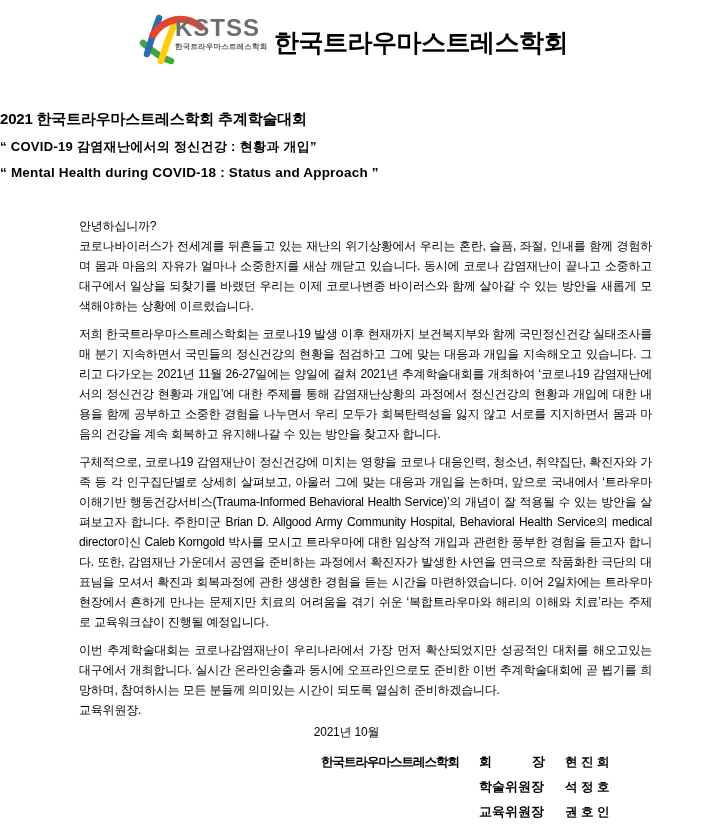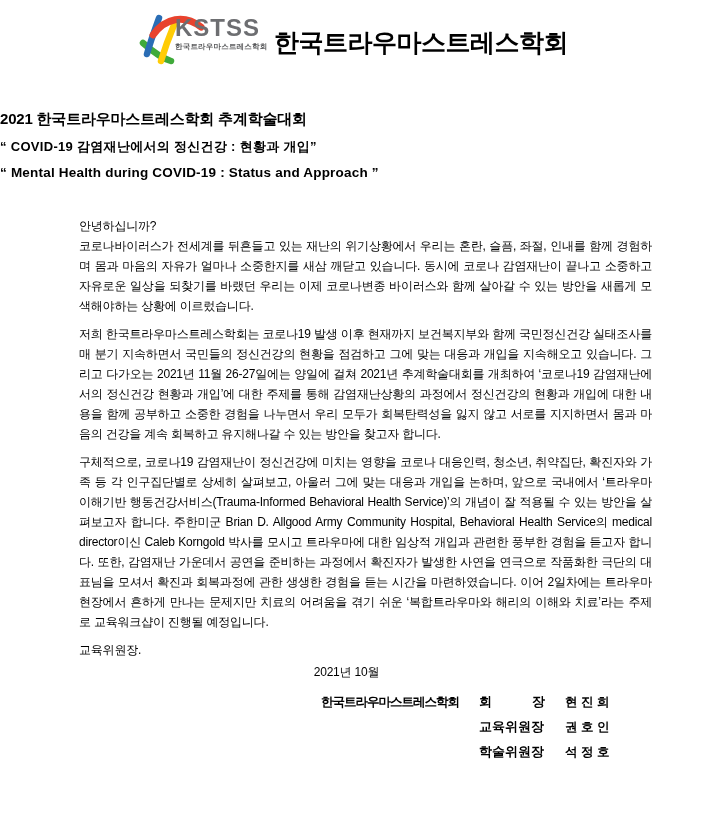--- a/index.html
+++ b/index.html
@@ -113,7 +113,7 @@
   <section class="title-block">
     <p class="title-line1">2021 한국트라우마스트레스학회 추계학술대회</p>
     <p class="title-line2">“ COVID-19 감염재난에서의 정신건강 : 현황과 개입”</p>
-    <p class="title-line3">“ Mental Health during COVID-19 : Status and Approach ”</p>
+    <p class="title-line3">“ Mental Health during COVID-18 : Status and Approach ”</p>
   </section>
 
   <section class="body-text">

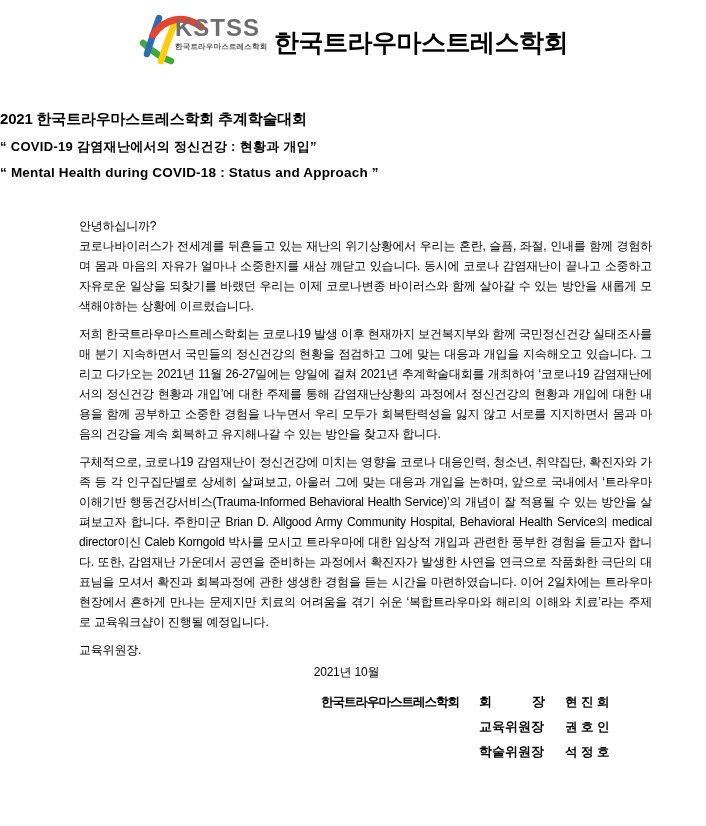--- a/index.html
+++ b/index.html
@@ -118,7 +118,7 @@
 
   <section class="body-text">
     <p class="greeting">안녕하십니까?</p>
-    <p>코로나바이러스가 전세계를 뒤흔들고 있는 재난의 위기상황에서 우리는 혼란, 슬픔, 좌절, 인내를 함께 경험하며 몸과 마음의 자유가 얼마나 소중한지를 새삼 깨닫고 있습니다. 동시에 코로나 감염재난이 끝나고 소중하고 자유로운 일상을 되찾기를 바랬던 우리는 이제 코로나변종 바이러스와 함께 살아갈 수 있는 방안을 새롭게 모색해야하는 상황에 이르렀습니다.</p>
+    <p>코로나바이러스가 전세계를 뒤흔들고 있는 재난의 위기상황에서 우리는 혼란, 슬픔, 좌절, 인내를 함께 경험하며 몸과 마음의 자유가 얼마나 소중한지를 새삼 깨닫고 있습니다. 동시에 코로나 감염재난이 끝나고 소중하고 대구에서 일상을 되찾기를 바랬던 우리는 이제 코로나변종 바이러스와 함께 살아갈 수 있는 방안을 새롭게 모색해야하는 상황에 이르렀습니다.</p>
     <p>저희 한국트라우마스트레스학회는 코로나19 발생 이후 현재까지 보건복지부와 함께 국민정신건강 실태조사를 매 분기 지속하면서 국민들의 정신건강의 현황을 점검하고 그에 맞는 대응과 개입을 지속해오고 있습니다. 그리고 다가오는 2021년 11월 26-27일에는 양일에 걸쳐 2021년 추계학술대회를 개최하여 ‘코로나19 감염재난에서의 정신건강 현황과 개입’에 대한 주제를 통해 감염재난상황의 과정에서 정신건강의 현황과 개입에 대한 내용을 함께 공부하고 소중한 경험을 나누면서 우리 모두가 회복탄력성을 잃지 않고 서로를 지지하면서 몸과 마음의 건강을 계속 회복하고 유지해나갈 수 있는 방안을 찾고자 합니다.</p>
     <p>구체적으로, 코로나19 감염재난이 정신건강에 미치는 영향을 코로나 대응인력, 청소년, 취약집단, 확진자와 가족 등 각 인구집단별로 상세히 살펴보고, 아울러 그에 맞는 대응과 개입을 논하며, 앞으로 국내에서 ‘트라우마 이해기반 행동건강서비스(Trauma-Informed Behavioral Health Service)’의 개념이 잘 적용될 수 있는 방안을 살펴보고자 합니다. 주한미군 Brian D. Allgood Army Community Hospital, Behavioral Health Service의 medical director이신 Caleb Korngold 박사를 모시고 트라우마에 대한 임상적 개입과 관련한 풍부한 경험을 듣고자 합니다. 또한, 감염재난 가운데서 공연을 준비하는 과정에서 확진자가 발생한 사연을 연극으로 작품화한 극단의 대표님을 모셔서 확진과 회복과정에 관한 생생한 경험을 듣는 시간을 마련하였습니다. 이어 2일차에는 트라우마 현장에서 흔하게 만나는 문제지만 치료의 어려움을 겪기 쉬운 ‘복합트라우마와 해리의 이해와 치료’라는 주제로 교육워크샵이 진행될 예정입니다.</p>
     <p class="thanks">교육위원장.</p>

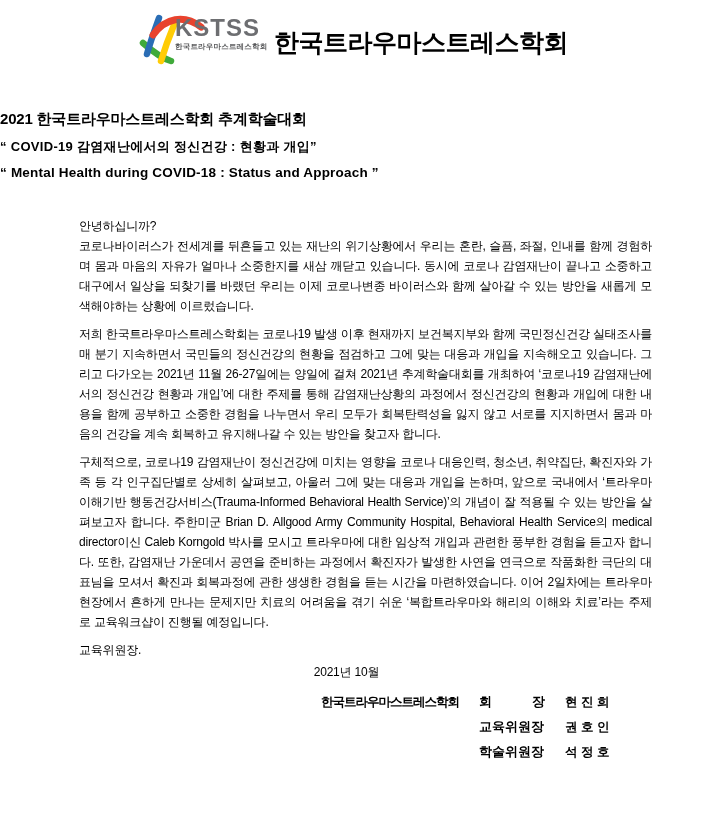--- a/index.html
+++ b/index.html
@@ -121,6 +121,7 @@
     <p>코로나바이러스가 전세계를 뒤흔들고 있는 재난의 위기상황에서 우리는 혼란, 슬픔, 좌절, 인내를 함께 경험하며 몸과 마음의 자유가 얼마나 소중한지를 새삼 깨닫고 있습니다. 동시에 코로나 감염재난이 끝나고 소중하고 대구에서 일상을 되찾기를 바랬던 우리는 이제 코로나변종 바이러스와 함께 살아갈 수 있는 방안을 새롭게 모색해야하는 상황에 이르렀습니다.</p>
     <p>저희 한국트라우마스트레스학회는 코로나19 발생 이후 현재까지 보건복지부와 함께 국민정신건강 실태조사를 매 분기 지속하면서 국민들의 정신건강의 현황을 점검하고 그에 맞는 대응과 개입을 지속해오고 있습니다. 그리고 다가오는 2021년 11월 26-27일에는 양일에 걸쳐 2021년 추계학술대회를 개최하여 ‘코로나19 감염재난에서의 정신건강 현황과 개입’에 대한 주제를 통해 감염재난상황의 과정에서 정신건강의 현황과 개입에 대한 내용을 함께 공부하고 소중한 경험을 나누면서 우리 모두가 회복탄력성을 잃지 않고 서로를 지지하면서 몸과 마음의 건강을 계속 회복하고 유지해나갈 수 있는 방안을 찾고자 합니다.</p>
     <p>구체적으로, 코로나19 감염재난이 정신건강에 미치는 영향을 코로나 대응인력, 청소년, 취약집단, 확진자와 가족 등 각 인구집단별로 상세히 살펴보고, 아울러 그에 맞는 대응과 개입을 논하며, 앞으로 국내에서 ‘트라우마 이해기반 행동건강서비스(Trauma-Informed Behavioral Health Service)’의 개념이 잘 적용될 수 있는 방안을 살펴보고자 합니다. 주한미군 Brian D. Allgood Army Community Hospital, Behavioral Health Service의 medical director이신 Caleb Korngold 박사를 모시고 트라우마에 대한 임상적 개입과 관련한 풍부한 경험을 듣고자 합니다. 또한, 감염재난 가운데서 공연을 준비하는 과정에서 확진자가 발생한 사연을 연극으로 작품화한 극단의 대표님을 모셔서 확진과 회복과정에 관한 생생한 경험을 듣는 시간을 마련하였습니다. 이어 2일차에는 트라우마 현장에서 흔하게 만나는 문제지만 치료의 어려움을 겪기 쉬운 ‘복합트라우마와 해리의 이해와 치료’라는 주제로 교육워크샵이 진행될 예정입니다.</p>
+    <p class="para-last">이번 추계학술대회는 코로나감염재난이 우리나라에서 가장 먼저 확산되었지만 성공적인 대처를 해오고있는 대구에서 개최합니다. 실시간 온라인송출과 동시에 오프라인으로도 준비한 이번 추계학술대회에 곧 뵙기를 희망하며, 참여하시는 모든 분들께 의미있는 시간이 되도록 열심히 준비하겠습니다.</p>
     <p class="thanks">교육위원장.</p>
     <p class="date-line">2021년 10월</p>
   </section>

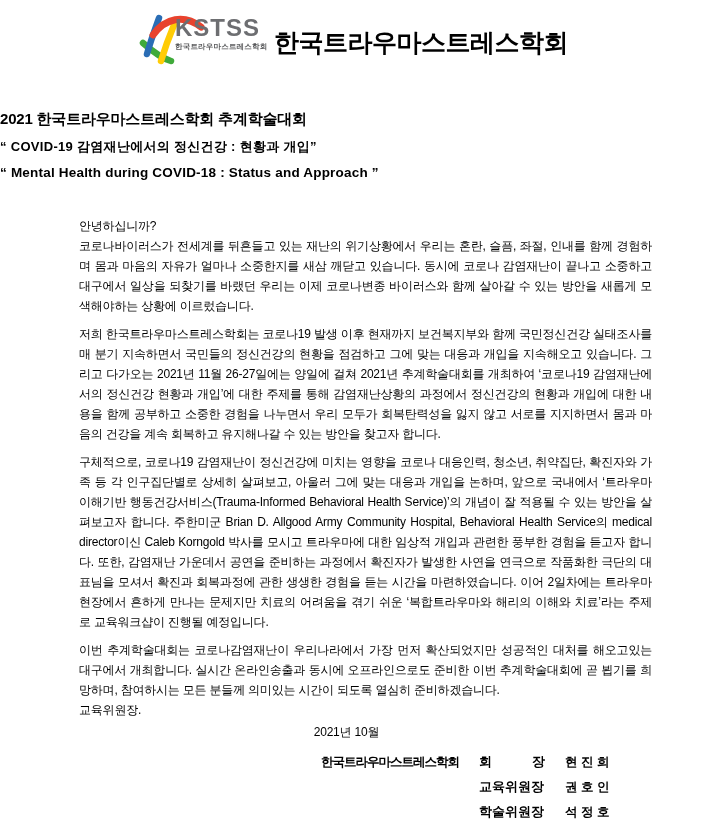--- a/index.html
+++ b/index.html
@@ -134,13 +134,13 @@
     </div>
     <div class="sig-row">
       <span class="sig-org"></span>
-      <span class="sig-role">교육위원장</span>
-      <span class="sig-name">권 호 인</span>
+      <span class="sig-role">학술위원장</span>
+      <span class="sig-name">석 정 호</span>
     </div>
     <div class="sig-row">
       <span class="sig-org"></span>
-      <span class="sig-role">학술위원장</span>
-      <span class="sig-name">석 정 호</span>
+      <span class="sig-role">교육위원장</span>
+      <span class="sig-name">권 호 인</span>
     </div>
   </section>
 

